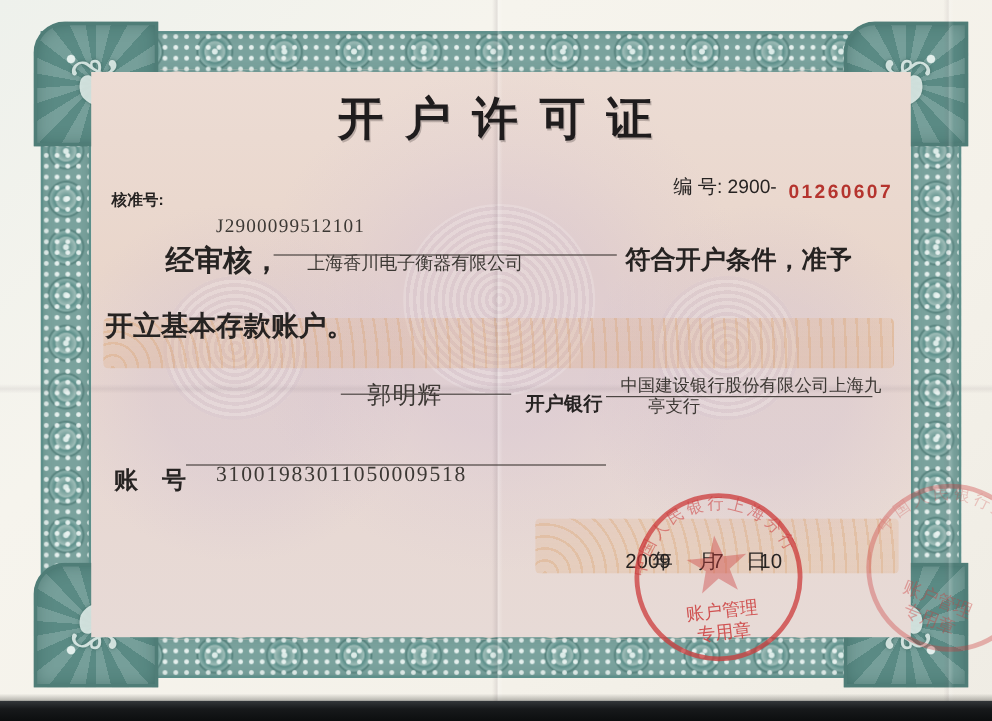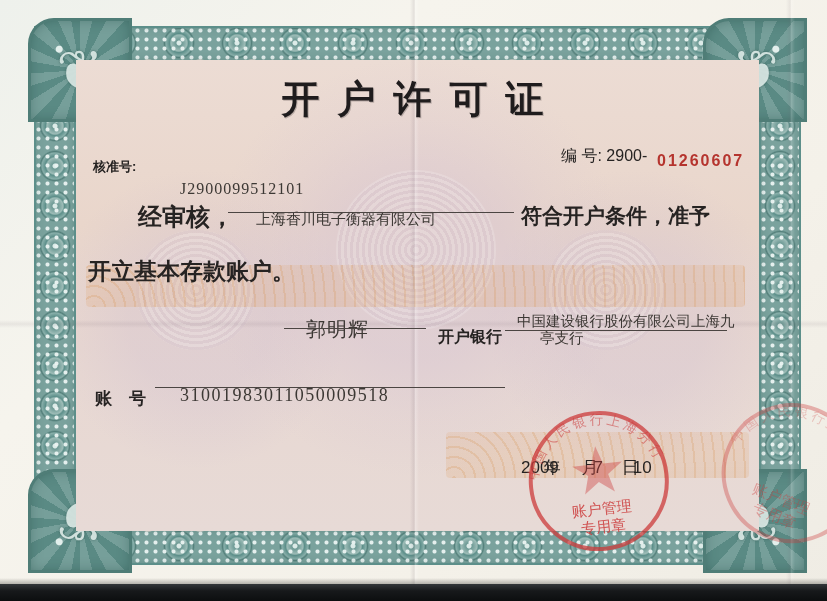--- a/index.html
+++ b/index.html
@@ -131,7 +131,7 @@
   <div class="t typed" style="left:496px;top:329px;font-size:14.5px;margin-left:44px;">亭支行</div>
   <div class="uline" style="left:505px;top:330px;width:222px;"></div>
 
-  <div class="t label" style="left:95px;top:387px;font-size:17px;">账　号</div>
+  <div class="t label" style="left:95px;top:387px;font-size:20px;">账　号</div>
   <div class="t typed" style="left:180px;top:385px;font-size:18px;letter-spacing:1.5px;">31001983011050009518</div>
   <div class="uline" style="left:155px;top:387px;width:350px;"></div>
 

